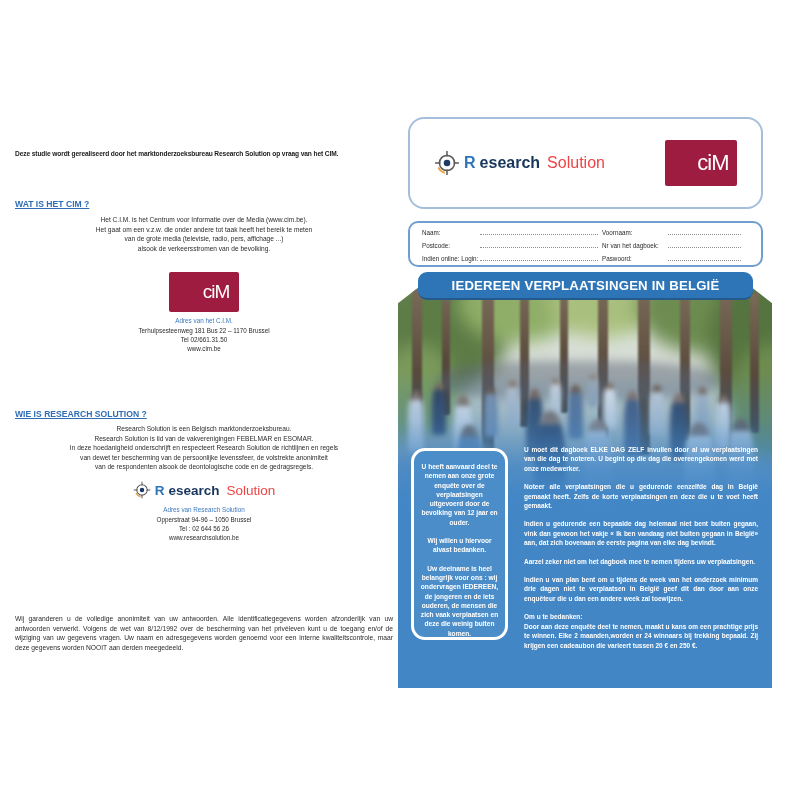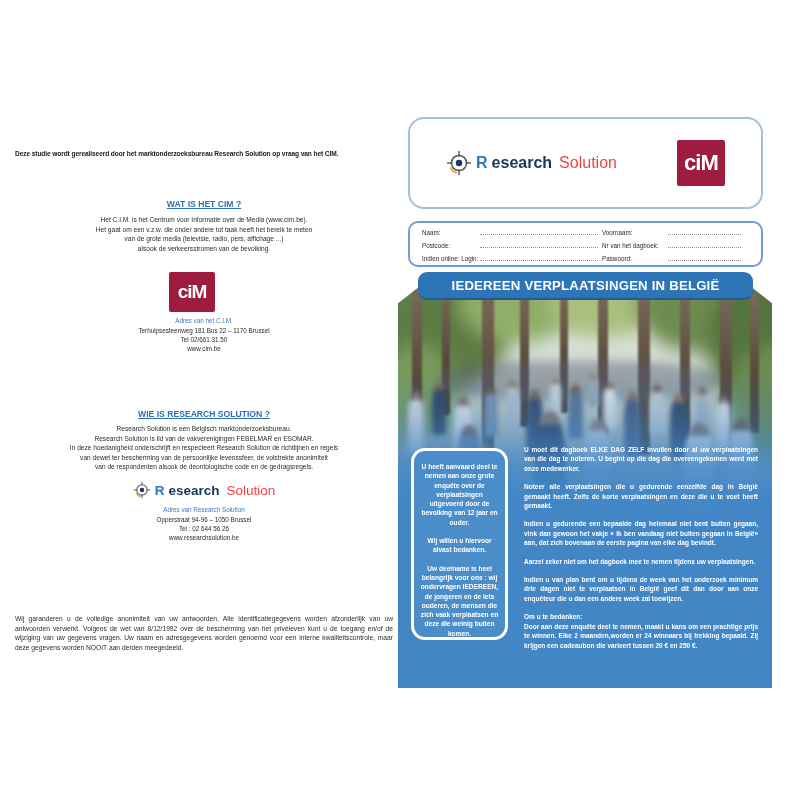--- a/index.html
+++ b/index.html
@@ -25,8 +25,8 @@
   #rs-addr{top:515px;}
   .footer{top:614px;font-size:6.7px;line-height:9.7px;text-align:justify;color:#2b2b2b;}
   .cim-badge{
-    background:#9e1c40;color:#fff;font-weight:bold;display:flex;align-items:center;justify-content:center;
-    letter-spacing:-1px;border-radius:2px;
+    background:#9e1c40;color:#fff;font-weight:normal;display:flex;align-items:center;justify-content:center;
+    letter-spacing:-1px;border-radius:2px;padding-left:24px;
   }
   #cim-badge-left{left:169px;top:272px;width:46px;height:40px;font-size:19px;}
   .rs-logo{display:flex;align-items:center;justify-content:center;gap:4px;}

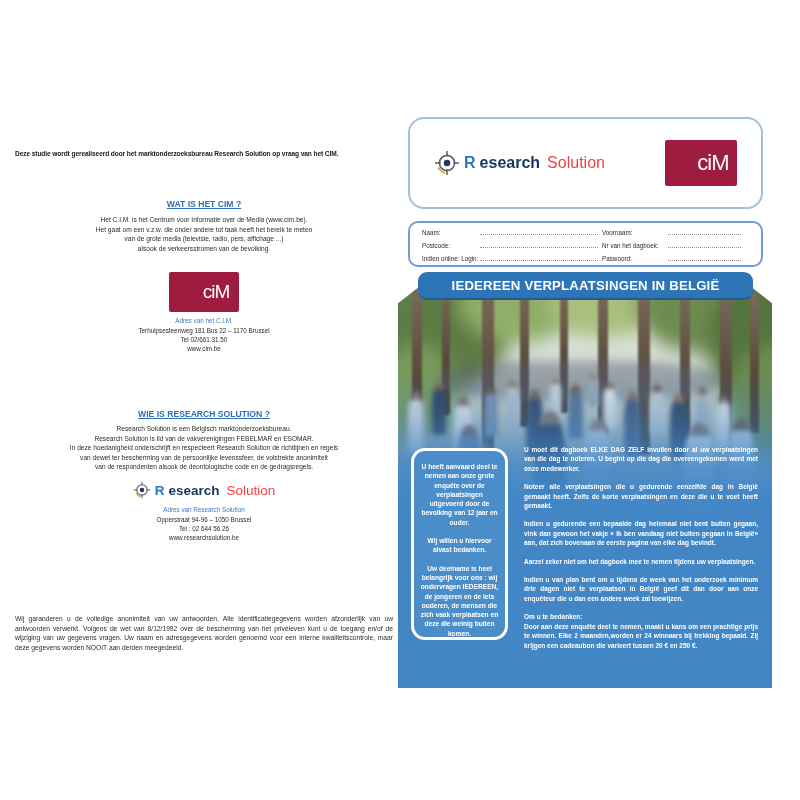--- a/index.html
+++ b/index.html
@@ -11,7 +11,7 @@
   
   .lp{left:15px;width:378px;}
   .intro{top:150px;font-size:6.6px;font-weight:bold;letter-spacing:-0.1px;white-space:nowrap;}
-  .h-blue{font-size:8.6px;font-weight:bold;color:#2f6db5;text-decoration:underline;text-align:center;}
+  .h-blue{font-size:8.6px;font-weight:bold;color:#2f6db5;text-decoration:underline;}
   #h-cim{top:199px;}
   #h-rs{top:409px;}
   .body-lines{text-align:center;font-size:6.6px;line-height:9.6px;color:#2b2b2b;}

